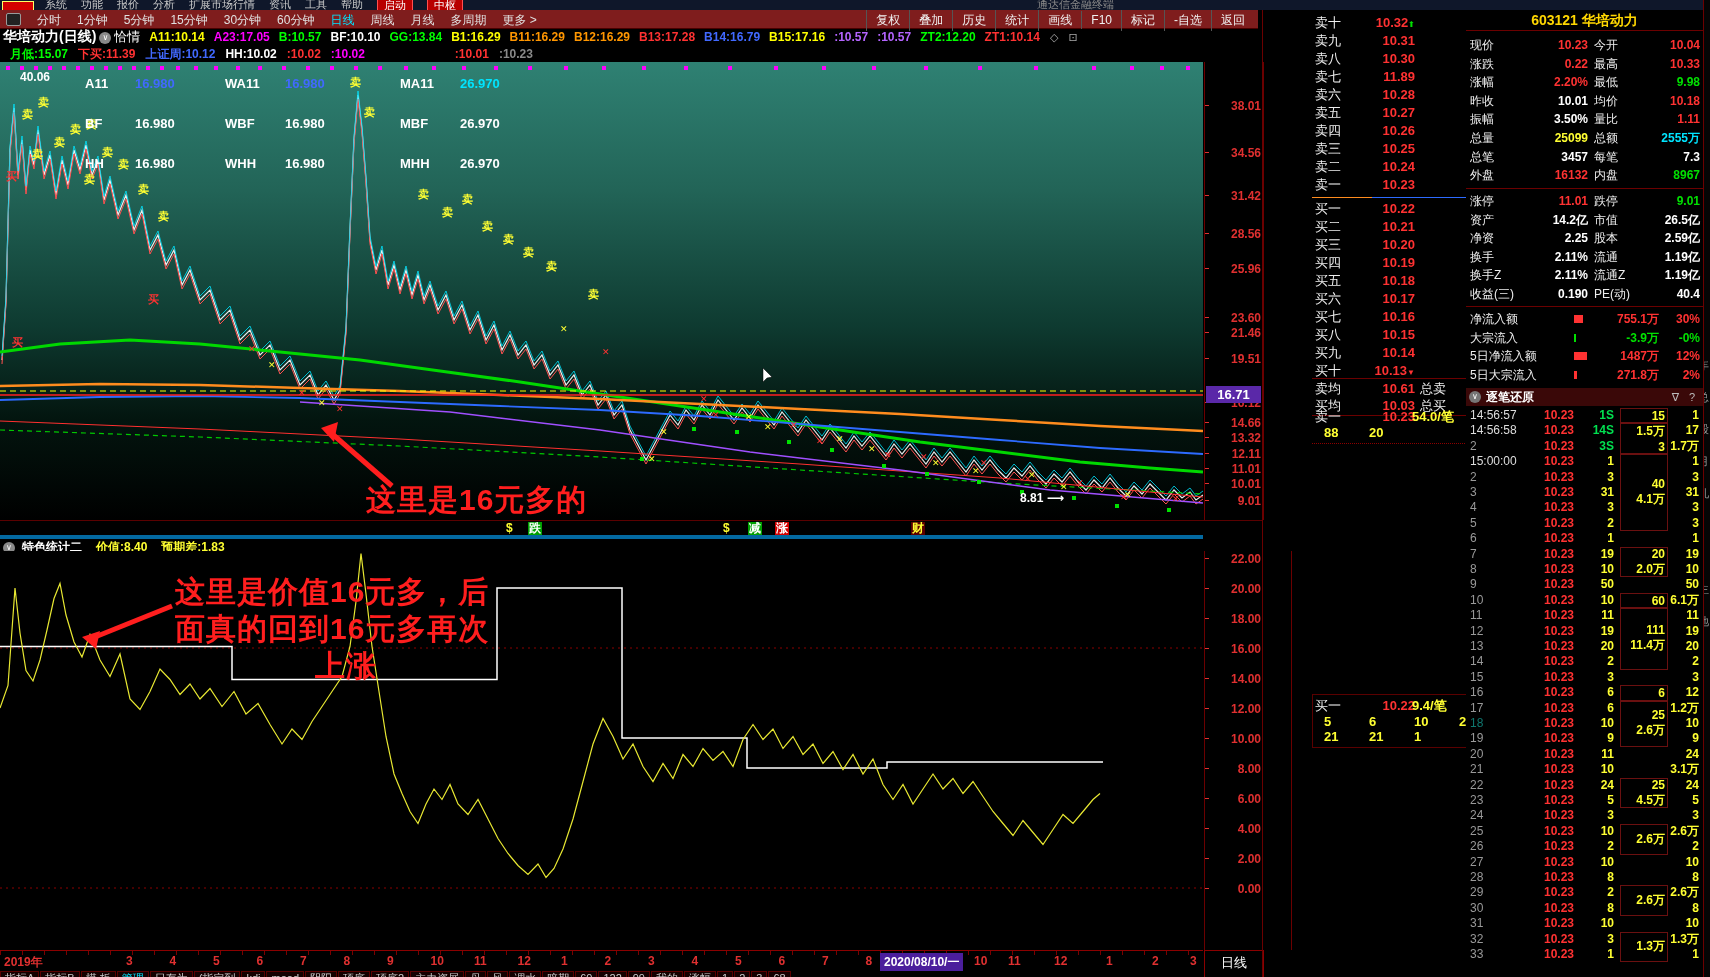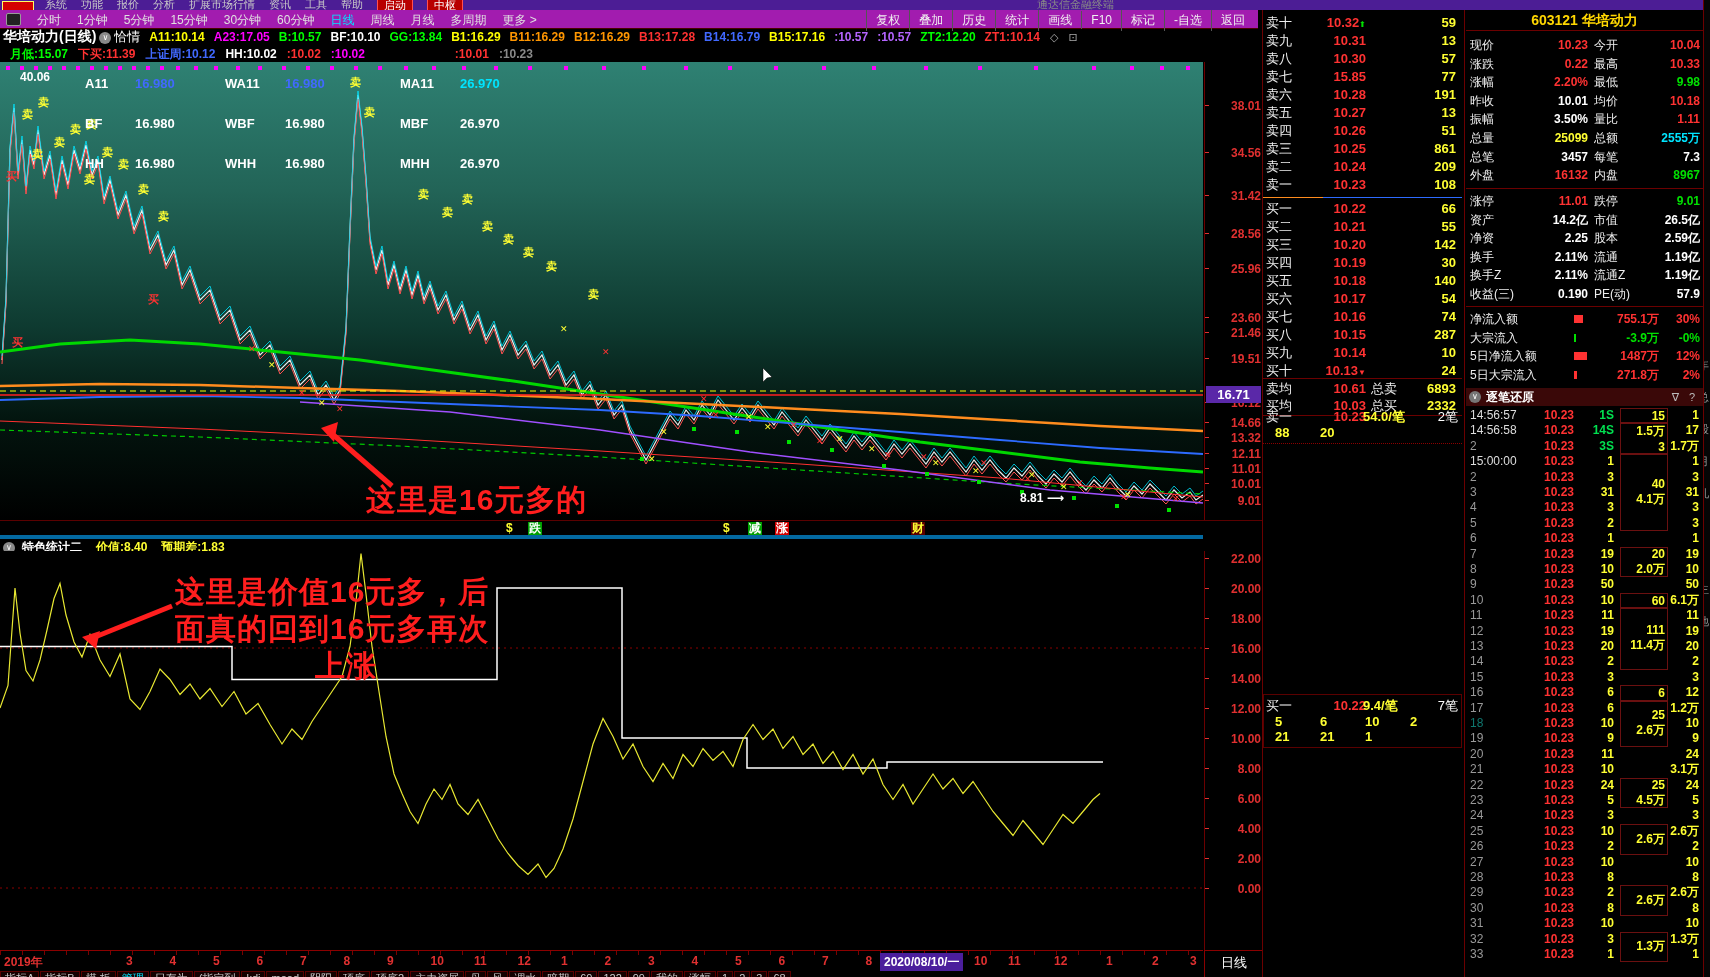--- a/index.html
+++ b/index.html
@@ -7,7 +7,7 @@
        font-family:"Liberation Sans","DejaVu Sans",sans-serif;font-size:12px;color:#ddd;}
   .abs{position:absolute;}
   
-  #menubar{left:0;top:0;width:1710px;height:10px;background:#4c1d95;overflow:hidden;white-space:nowrap;}
+  #menubar{left:0;top:0;width:1710px;height:10px;background:#0f172a;overflow:hidden;white-space:nowrap;}
   #menubar .mi{display:inline-block;margin:-3px 7px 0 7px;font-size:11px;color:#c8c8c8;vertical-align:top;}
   #menubar .logo{display:inline-block;width:30px;height:8px;background:#d40000;margin:0 4px 0 2px;border:1px solid #ff6;}
   #menubar .hot{background:#b80000;color:#fff;padding:0 6px;border:1px solid #ff5050;}

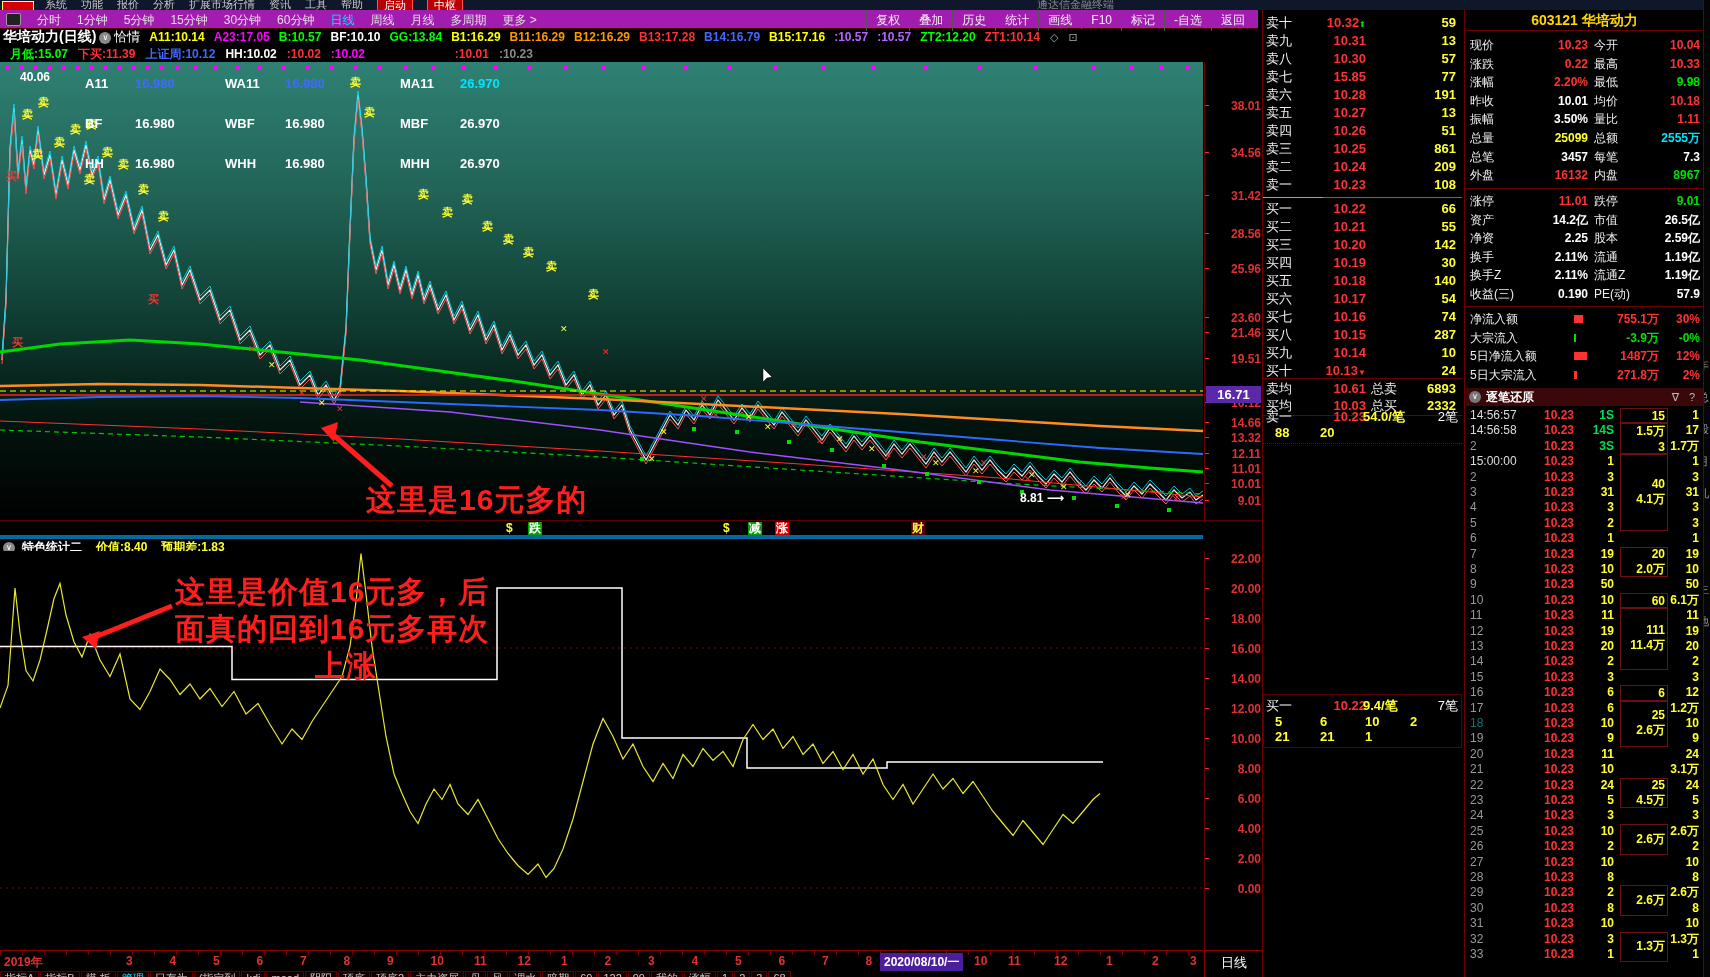--- a/index.html
+++ b/index.html
@@ -12,7 +12,7 @@
   #menubar .logo{display:inline-block;width:30px;height:8px;background:#d40000;margin:0 4px 0 2px;border:1px solid #ff6;}
   #menubar .hot{background:#b80000;color:#fff;padding:0 6px;border:1px solid #ff5050;}
   
-  #periodbar{left:0;top:10px;width:1258px;height:18px;background:#a21caf;border-bottom:1px solid #4a0000;white-space:nowrap;}
+  #periodbar{left:0;top:10px;width:1258px;height:18px;background:#7f1d1d;border-bottom:1px solid #4a0000;white-space:nowrap;}
   #periodbar .wicon{display:inline-block;width:13px;height:11px;border:1px solid #9a9a9a;border-radius:2px;margin:3px 8px 0 6px;background:#222;vertical-align:top;}
   #periodbar .pi{display:inline-block;padding:2px 8px;font-size:12px;color:#e0e0e0;cursor:default;}
   #periodbar .pi.active{color:#00e5ff;}

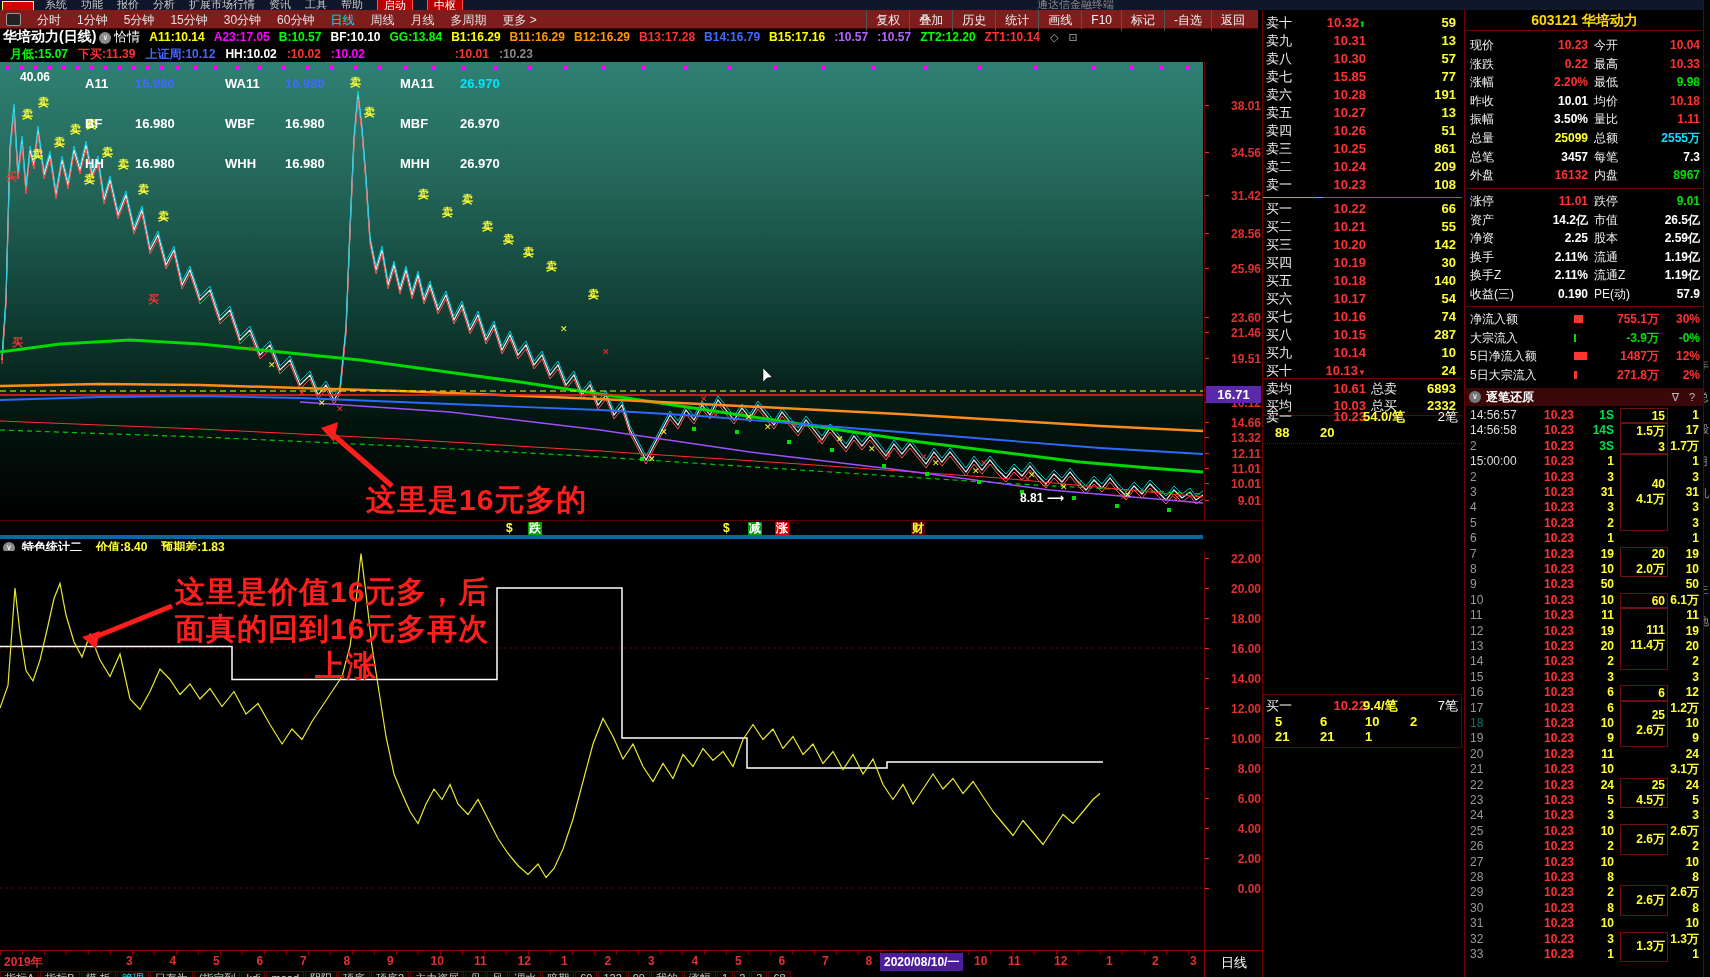--- a/index.html
+++ b/index.html
@@ -63,7 +63,7 @@
   
   #rightsep{left:1262px;top:10px;width:1px;height:967px;background:#6b0000;}
   #rightsep2{left:1464px;top:10px;width:1px;height:967px;background:#6b0000;}
-  #orderbook{left:1263px;top:10px;width:201px;height:967px;background:#000;overflow:hidden;}
+  #orderbook{left:1312px;top:10px;width:201px;height:967px;background:#000;overflow:hidden;}
   .ob-row{position:absolute;left:0;width:199px;height:18px;line-height:18px;}
   .ob-lab{position:absolute;left:3px;color:#eee;font-size:13px;}
   .ob-price{position:absolute;left:55px;width:48px;text-align:right;color:#ff3232;font-size:13px;font-weight:bold;}

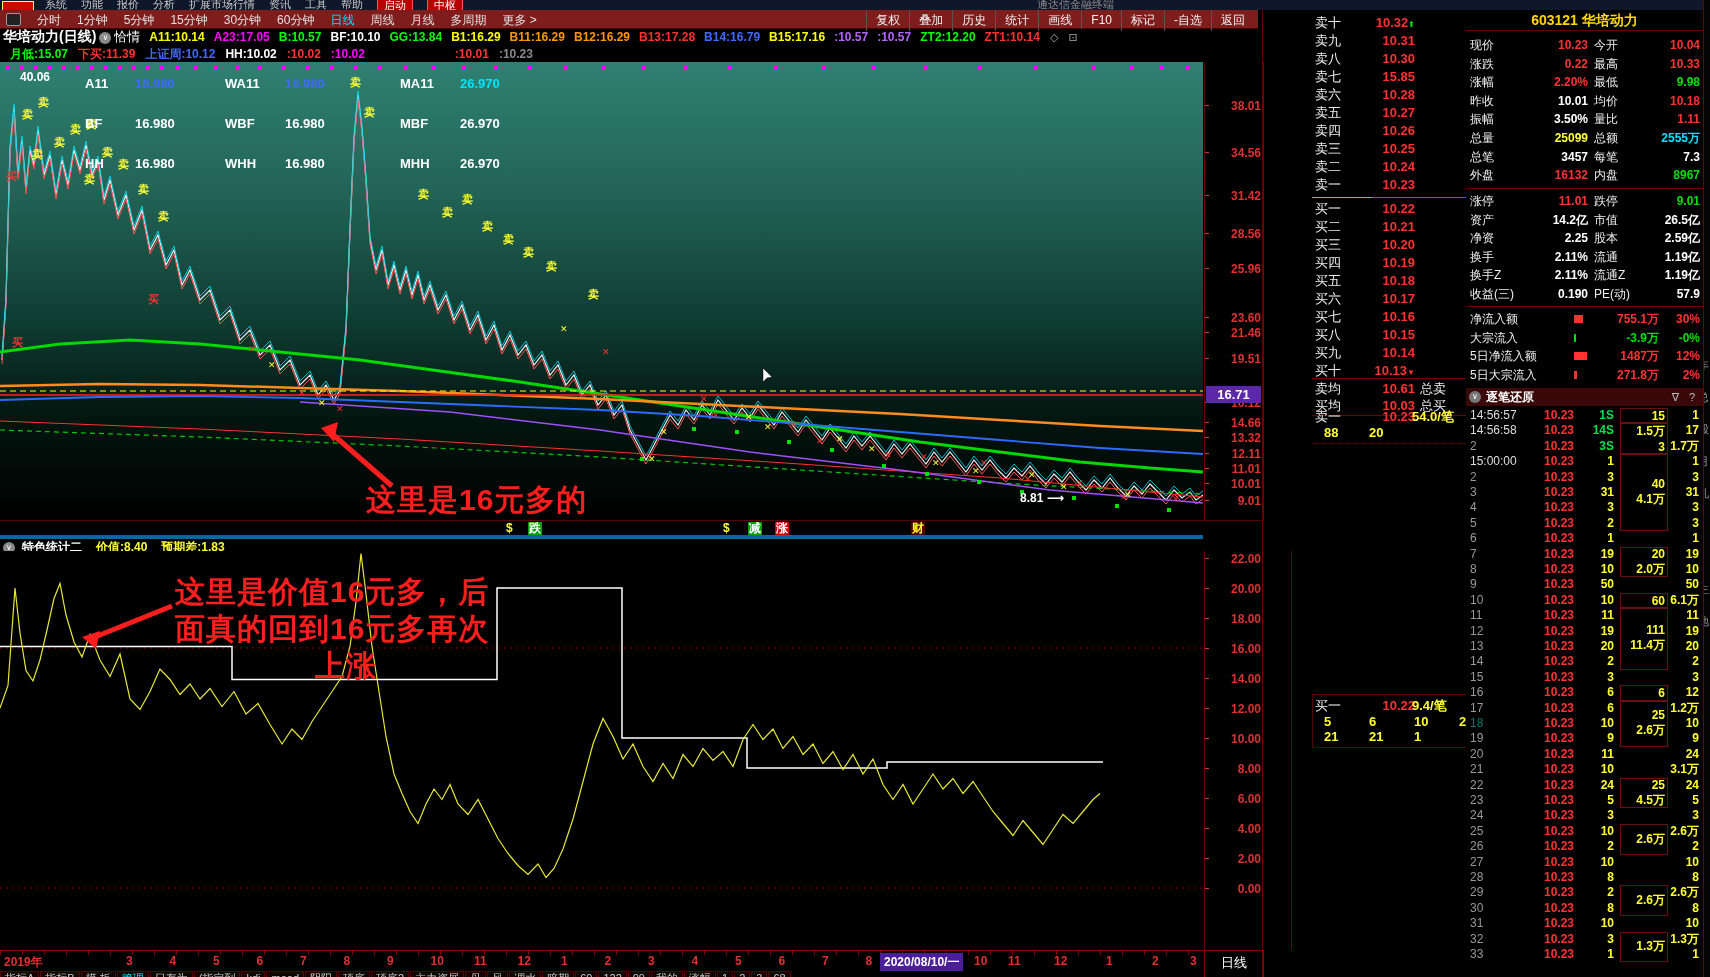--- a/index.html
+++ b/index.html
@@ -362,7 +362,7 @@
       </div>
       <div class="ob-row" style="top: 58px;">
         <span class="ob-lab">卖七</span>
-        <span class="ob-price">15.85</span>
+        <span class="ob-price">11.89</span>
         <span class="ob-vol">77</span>
       </div>
       <div class="ob-row" style="top: 76px;">

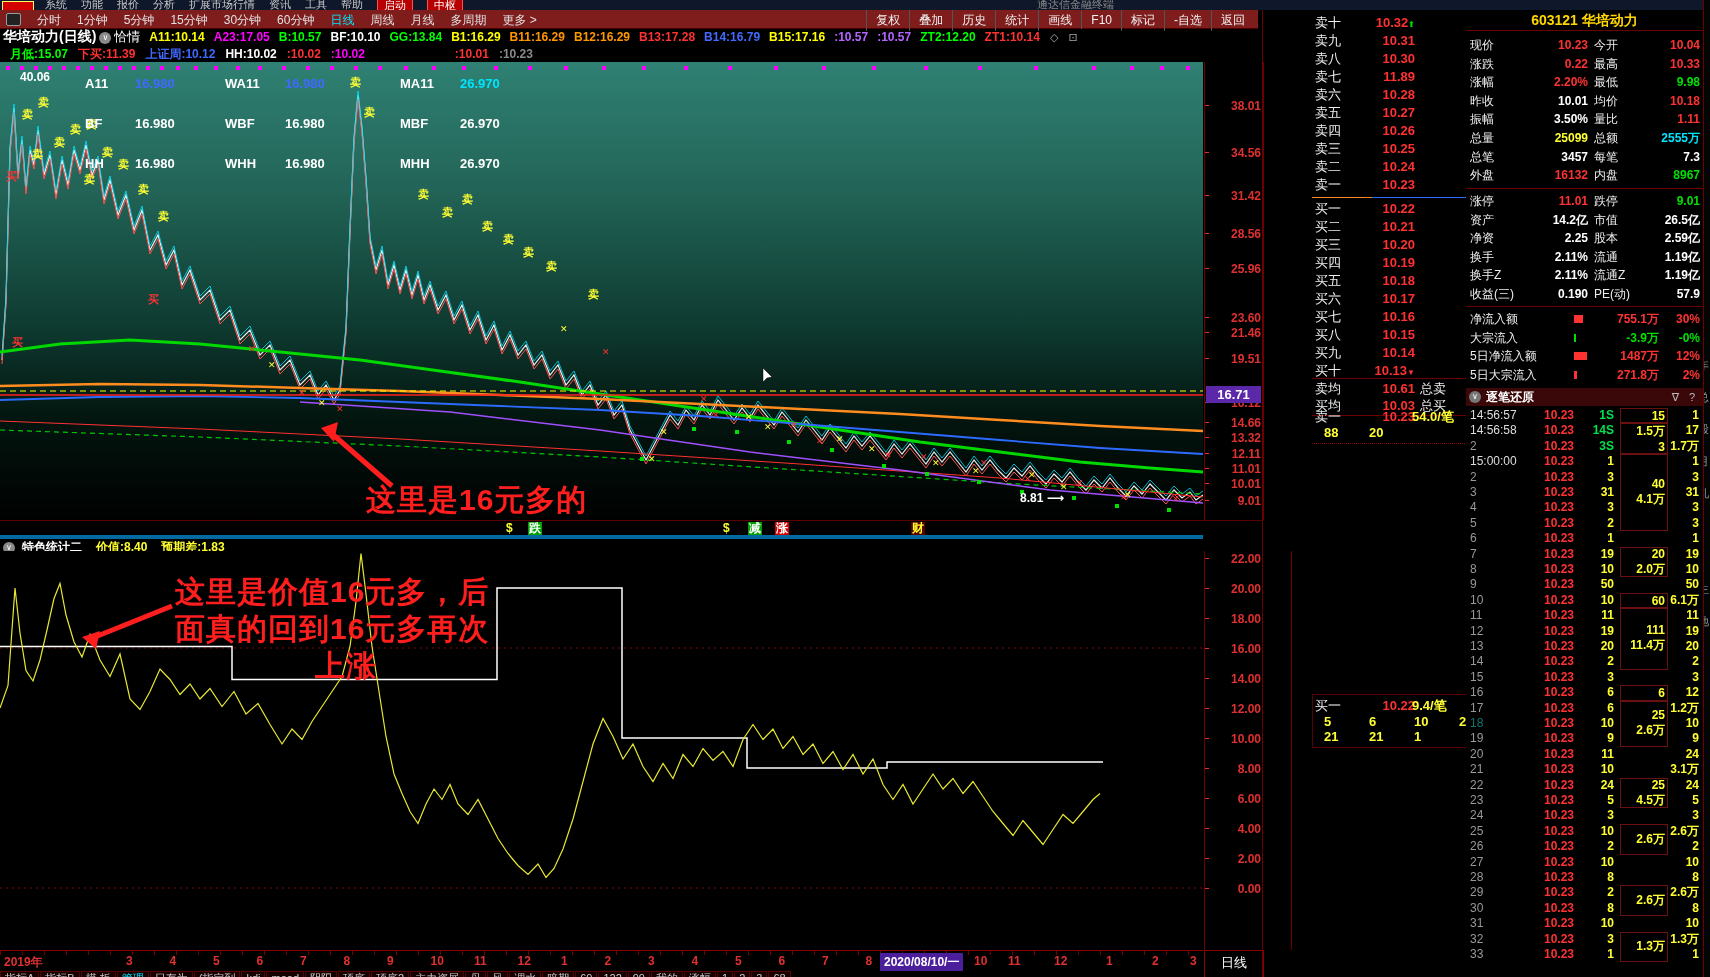--- a/index.html
+++ b/index.html
@@ -576,7 +576,7 @@
         <span class="st-l1">收益(三)</span>
         <span class="st-v1" style="color: rgb(255, 255, 255);">0.190</span>
         <span class="st-l2">PE(动)</span>
-        <span class="st-v2" style="color: rgb(255, 255, 255);">57.9</span>
+        <span class="st-v2" style="color: rgb(255, 255, 255);">40.4</span>
       </div>
       <div class="ob-sep" style="top: 296px; width: 237px;"></div>
       <div class="flow-row" style="top: 300px;">

